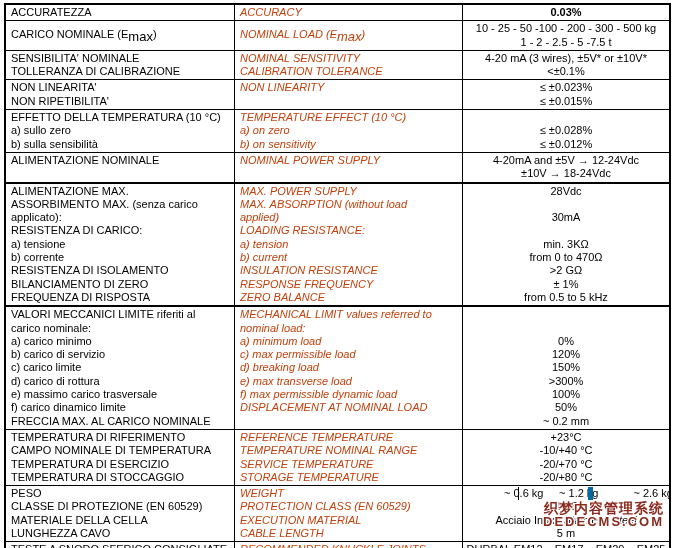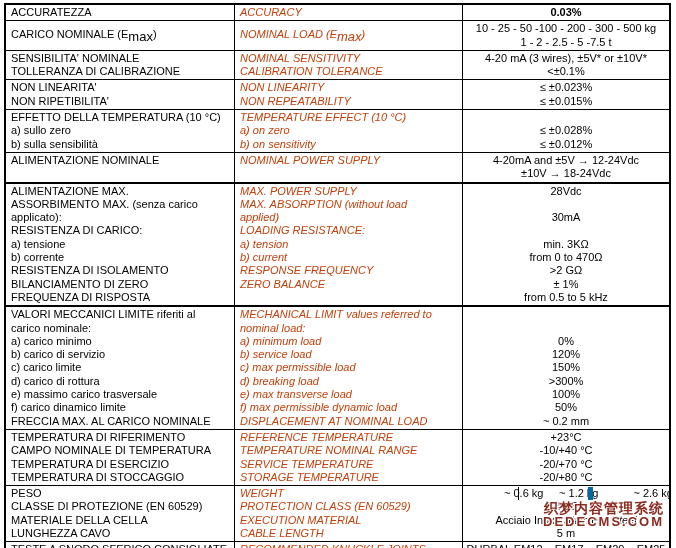--- a/index.html
+++ b/index.html
@@ -90,7 +90,6 @@
         </div>
         <div class="cell en">
           <div class="line">NON LINEARITY</div>
-          <div class="line">NON REPEATABILITY</div>
         </div>
         <div class="cell val">
           <div class="line">≤ ±0.023%</div>

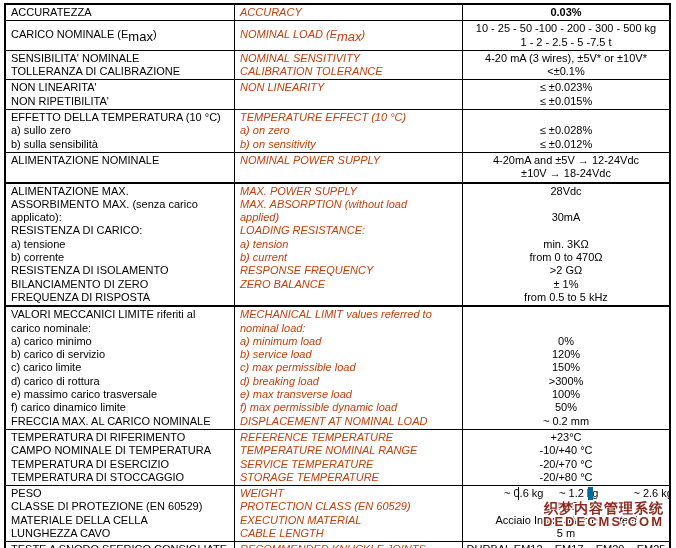--- a/index.html
+++ b/index.html
@@ -144,6 +144,7 @@
           <div class="line">LOADING RESISTANCE:</div>
           <div class="line">a) tension</div>
           <div class="line">b) current</div>
+          <div class="line">INSULATION RESISTANCE</div>
           <div class="line">RESPONSE FREQUENCY</div>
           <div class="line">ZERO BALANCE</div>
         </div>

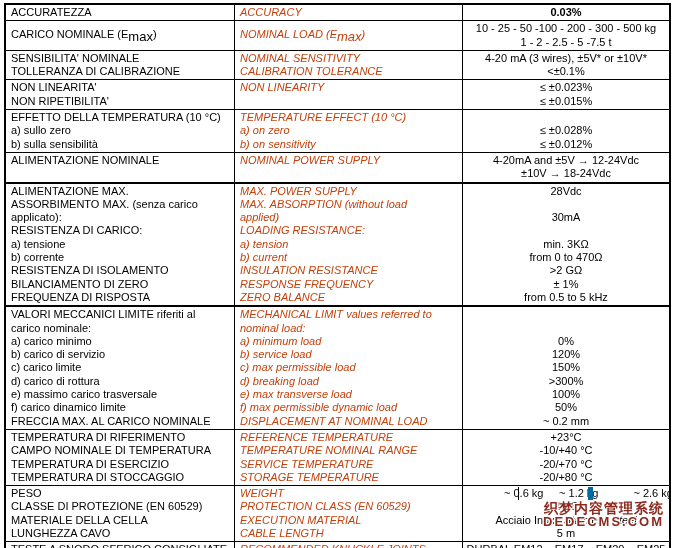--- a/index.html
+++ b/index.html
@@ -176,7 +176,6 @@
           <div class="line">MECHANICAL LIMIT values referred to</div>
           <div class="line">nominal load:</div>
           <div class="line">a) minimum load</div>
-          <div class="line">b) service load</div>
           <div class="line">c) max permissible load</div>
           <div class="line">d) breaking load</div>
           <div class="line">e) max transverse load</div>

